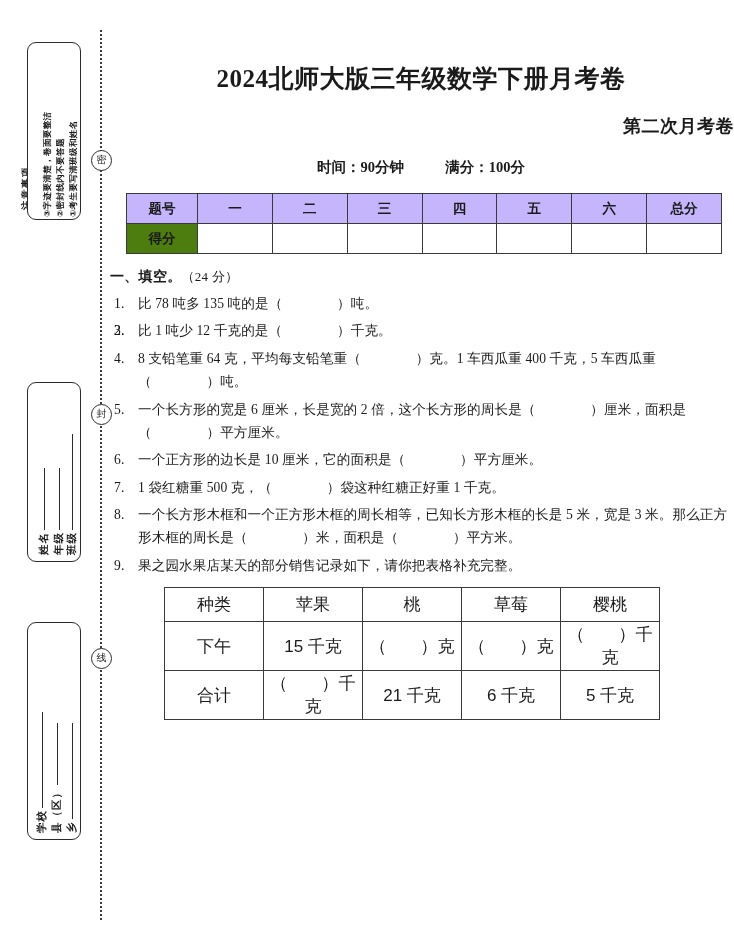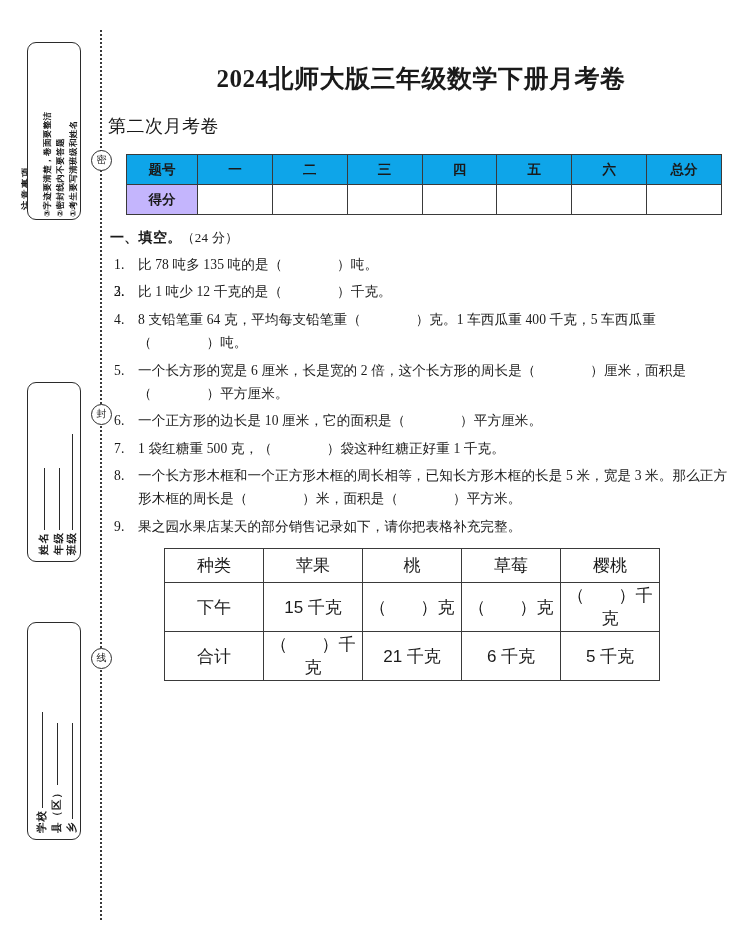--- a/index.html
+++ b/index.html
@@ -129,9 +129,9 @@
   }
   #doc-subtitle {
     margin: 19px 0 0 0;
-    text-align: left;
+    text-align: right;
     font-size: 18px;
-    font-weight: normal;
+    font-weight: bold;
     letter-spacing: 0.5px;
   }
   #exam-meta {

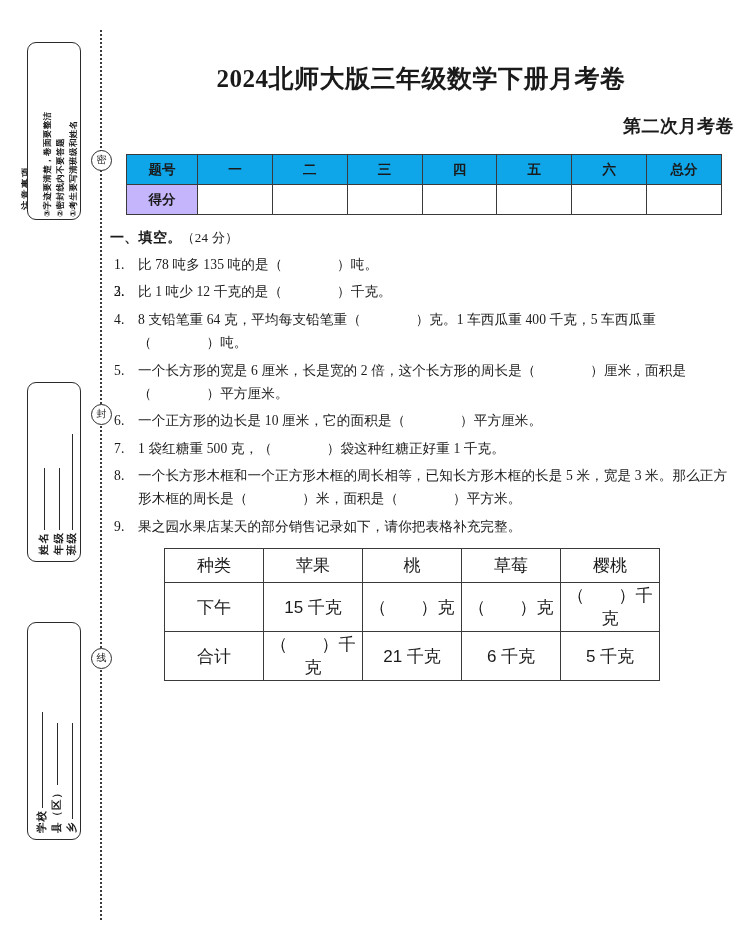--- a/index.html
+++ b/index.html
@@ -263,6 +263,11 @@
   <h1 id="doc-title">2024北师大版三年级数学下册月考卷</h1>
   <h2 id="doc-subtitle">第二次月考卷</h2>
 
+  <div id="exam-meta">
+    <span>时间：90分钟</span>
+    <span class="gap"></span>
+    <span>满分：100分</span>
+  </div>
 
   <div id="score-table-wrap">
     <table class="score-table">

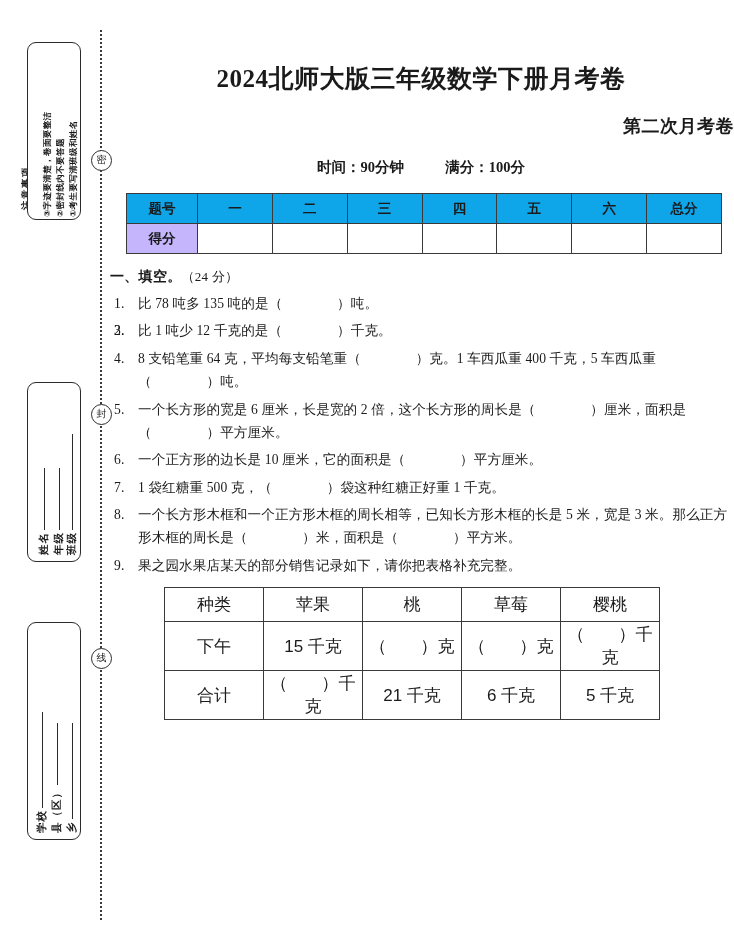--- a/index.html
+++ b/index.html
@@ -157,7 +157,7 @@
     font-weight: bold;
     font-family: "Liberation Sans", "DejaVu Sans", sans-serif;
   }
-  table.score-table tr.head td { background: #0ea5e9; }
+  table.score-table tr.head td { background: #c4b5fd; }
   table.score-table td.rowlabel { background: #c4b5fd; width: 68px; }
   table.score-table tr.body td.blank { background: #ffffff; }
 

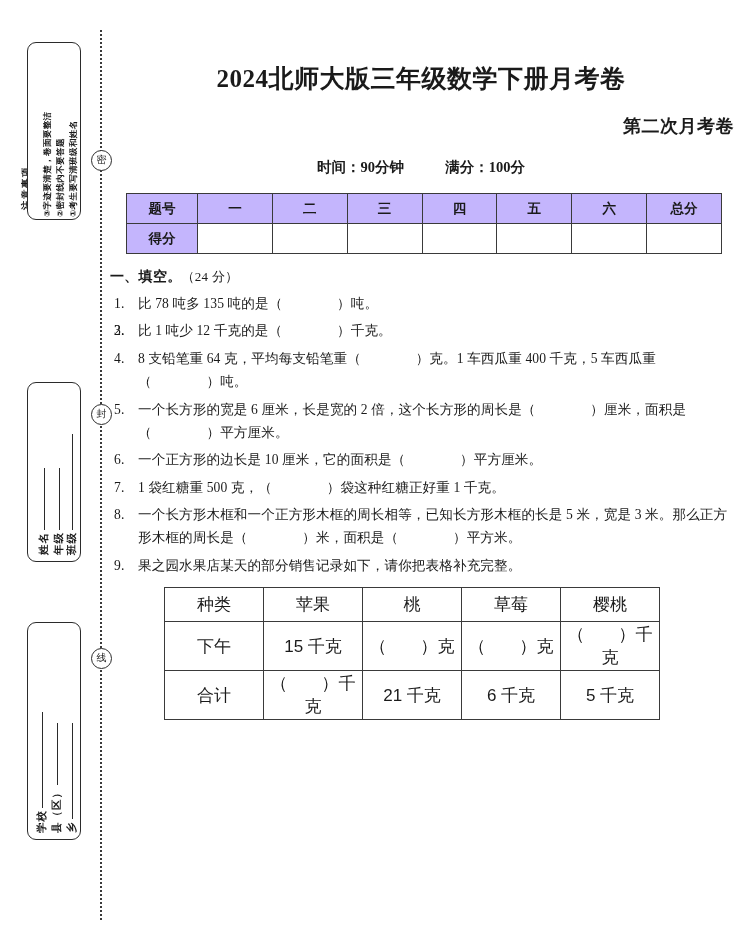--- a/index.html
+++ b/index.html
@@ -158,7 +158,7 @@
     font-family: "Liberation Sans", "DejaVu Sans", sans-serif;
   }
   table.score-table tr.head td { background: #c4b5fd; }
-  table.score-table td.rowlabel { background: #c4b5fd; width: 68px; }
+  table.score-table td.rowlabel { background: #4d7c0f; width: 68px; }
   table.score-table tr.body td.blank { background: #ffffff; }
 
   

